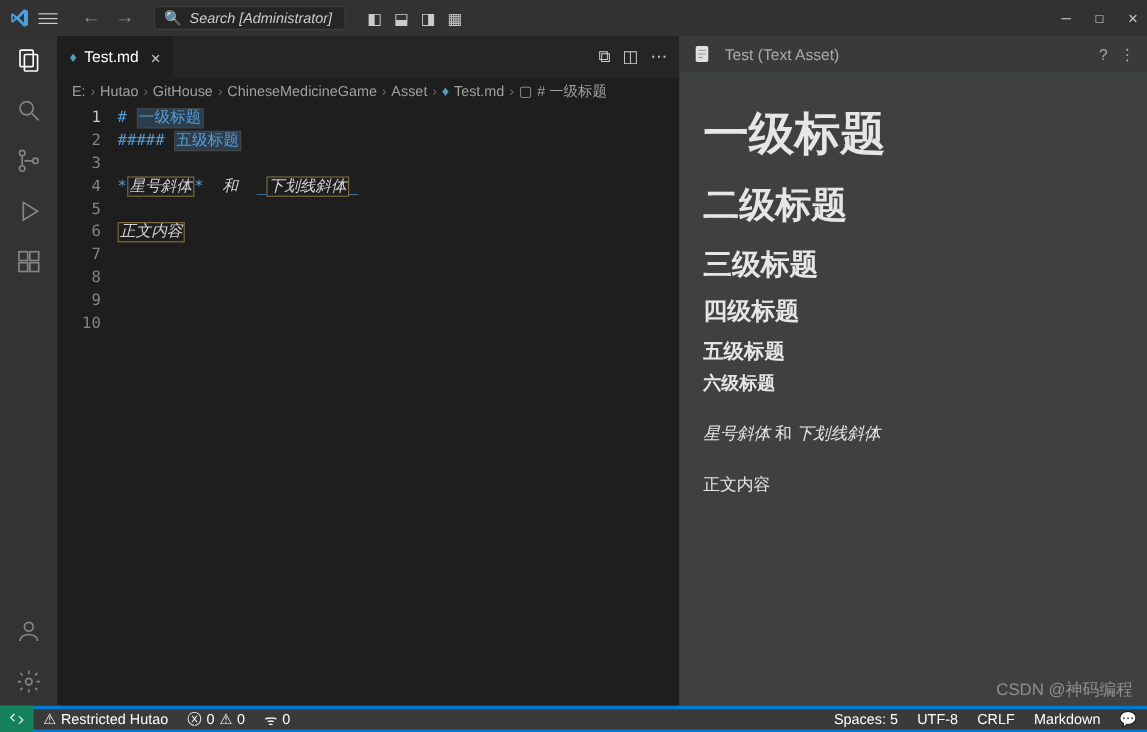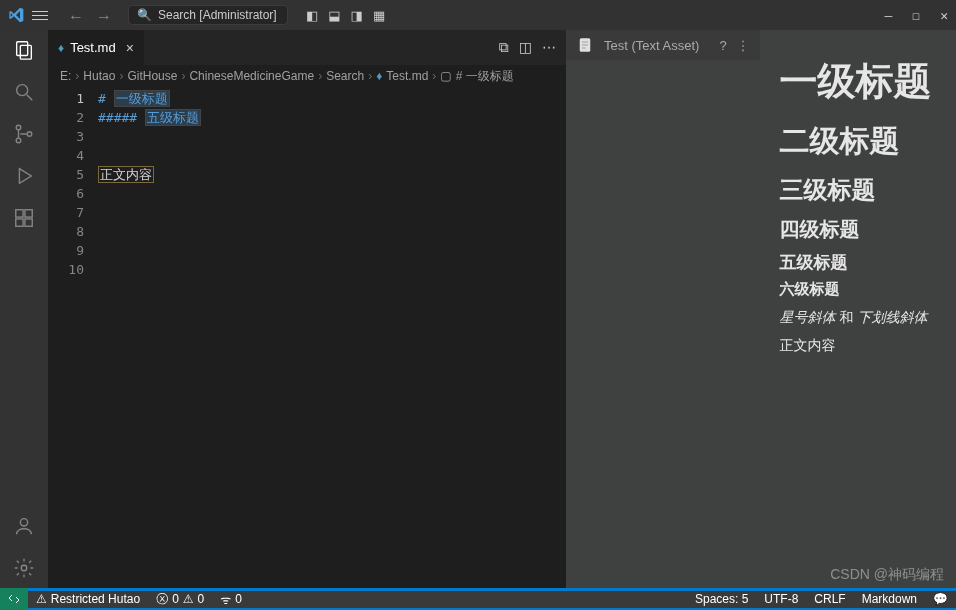--- a/index.html
+++ b/index.html
@@ -50,7 +50,7 @@
 .code .line { height: 19px; white-space: pre; }
 .hash { color: #569cd6; }
 .hdr { background: rgba(86, 156, 214, 0.25); color: #569cd6; border: 1px solid #444; padding: 0 1px; }
-.txt { color: #d4d4d4; }
+.txt { color: #d4d4d4; font-style: italic; }
 .ital { font-style: italic; color: #d4d4d4; border: 1px solid #7a6a3a; padding: 0 1px; }
 .star { color: #569cd6; }
 .box { border: 1px solid #7a6a3a; padding: 0 1px; }

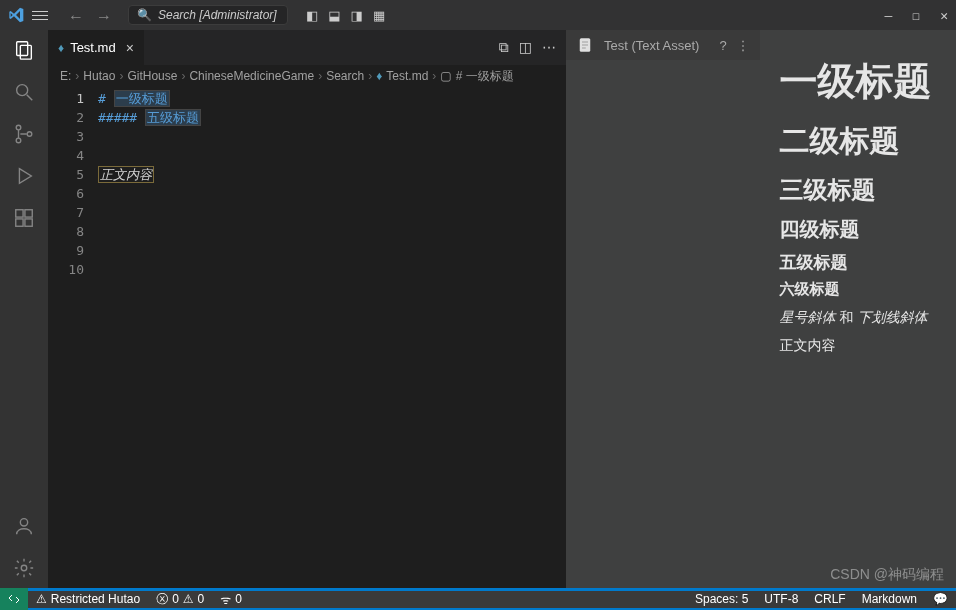--- a/index.html
+++ b/index.html
@@ -56,7 +56,7 @@
 .box { border: 1px solid #7a6a3a; padding: 0 1px; }
 
 
-.preview-side { flex: 1; background: #3f4040; display: flex; min-width: 0; }
+.preview-side { flex: 1; background: #3f4040; display: flex; flex-direction: column; min-width: 0; }
 .preview-head { height: 30px; background: #3a3a3a; display: flex; align-items: center; padding: 0 10px; gap: 10px; color: #aaa; font-size: 13px; }
 .preview-head .doc-icon { width: 18px; height: 18px; }
 .preview-head .spacer { flex: 1; }

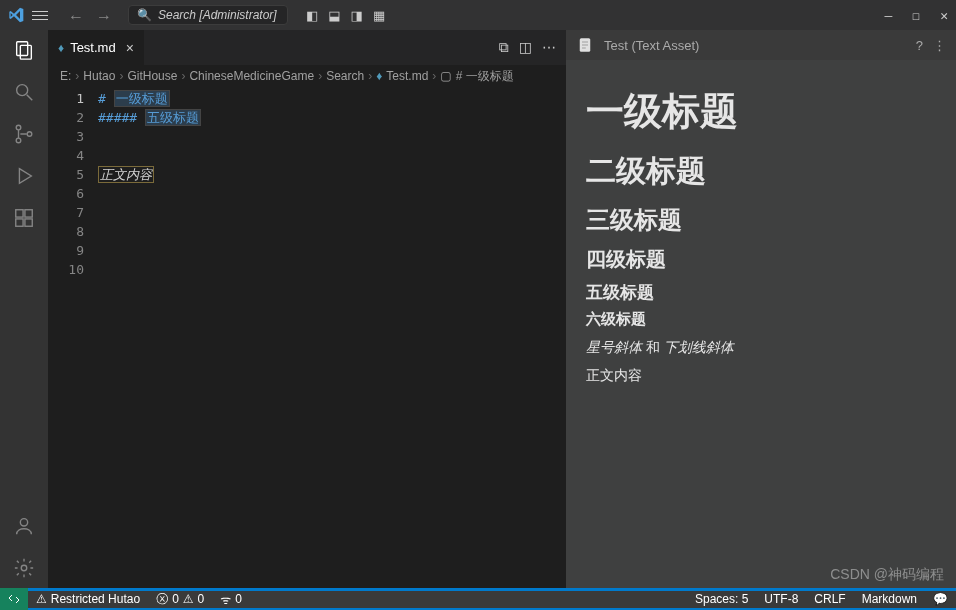--- a/index.html
+++ b/index.html
@@ -188,7 +188,7 @@
         <span class="sep">›</span>
       <span>ChineseMedicineGame</span>
         <span class="sep">›</span>
-      <span>Search</span>
+      <span>Asset</span>
         <span class="sep">›</span>
       <span style="color:#519aba">♦</span>
         <span>Test.md</span>

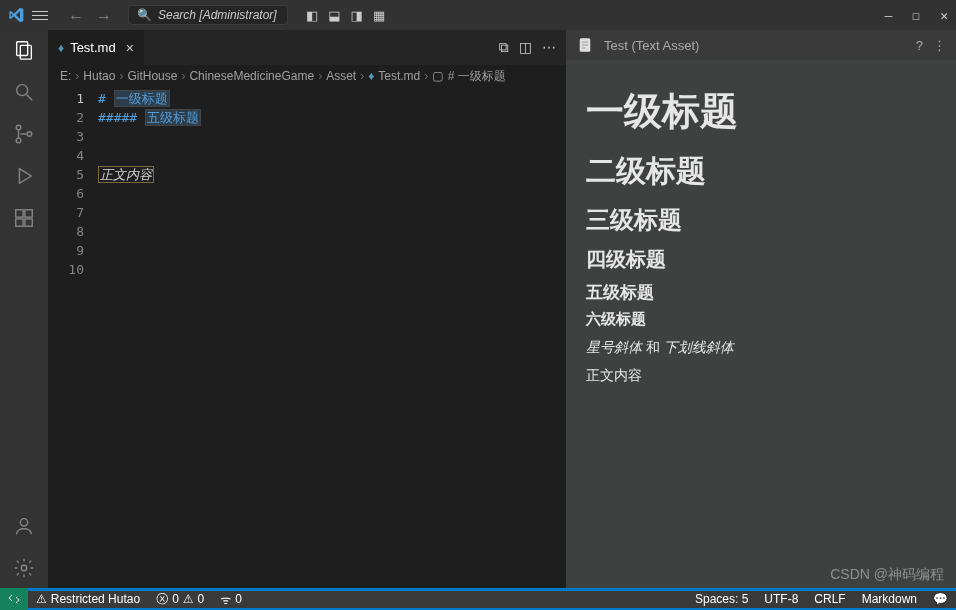--- a/index.html
+++ b/index.html
@@ -213,6 +213,7 @@
         <div class="line"><span class="hash">#</span> <span class="hdr">一级标题</span></div>
         <div class="line"><span class="hash">#####</span> <span class="hdr">五级标题</span></div>
         <div class="line"></div>
+        <div class="line"><span class="star">*</span><span class="ital">星号斜体</span><span class="star">*</span><span class="txt">  和  </span><span class="star">_</span><span class="ital">下划线斜体</span><span class="star">_</span></div>
         <div class="line"></div>
         <div class="line"><span class="txt box">正文内容</span></div>
       </div>

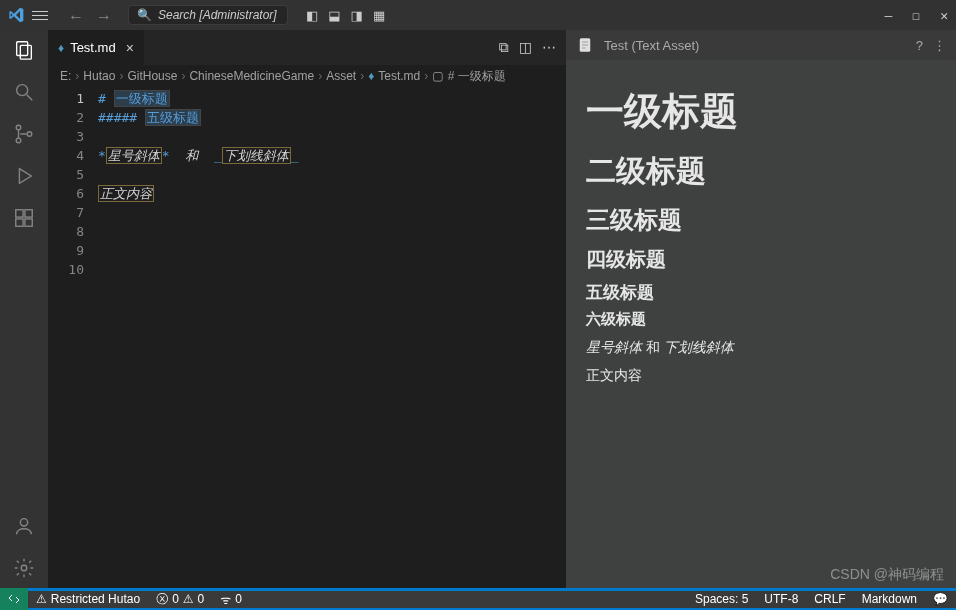--- a/index.html
+++ b/index.html
@@ -68,7 +68,7 @@
 .preview-body h4 { font-size: 20px; font-weight: 600; margin: 6px 0 8px; }
 .preview-body h5 { font-size: 17px; font-weight: 600; margin: 6px 0 6px; }
 .preview-body h6 { font-size: 15px; font-weight: 600; margin: 6px 0 6px; }
-.preview-body p { font-size: 14px; margin: 10px 0; }
+.preview-body p { font-size: 14px; margin: 24px 0; }
 .preview-body em { font-style: italic; }
 
 

